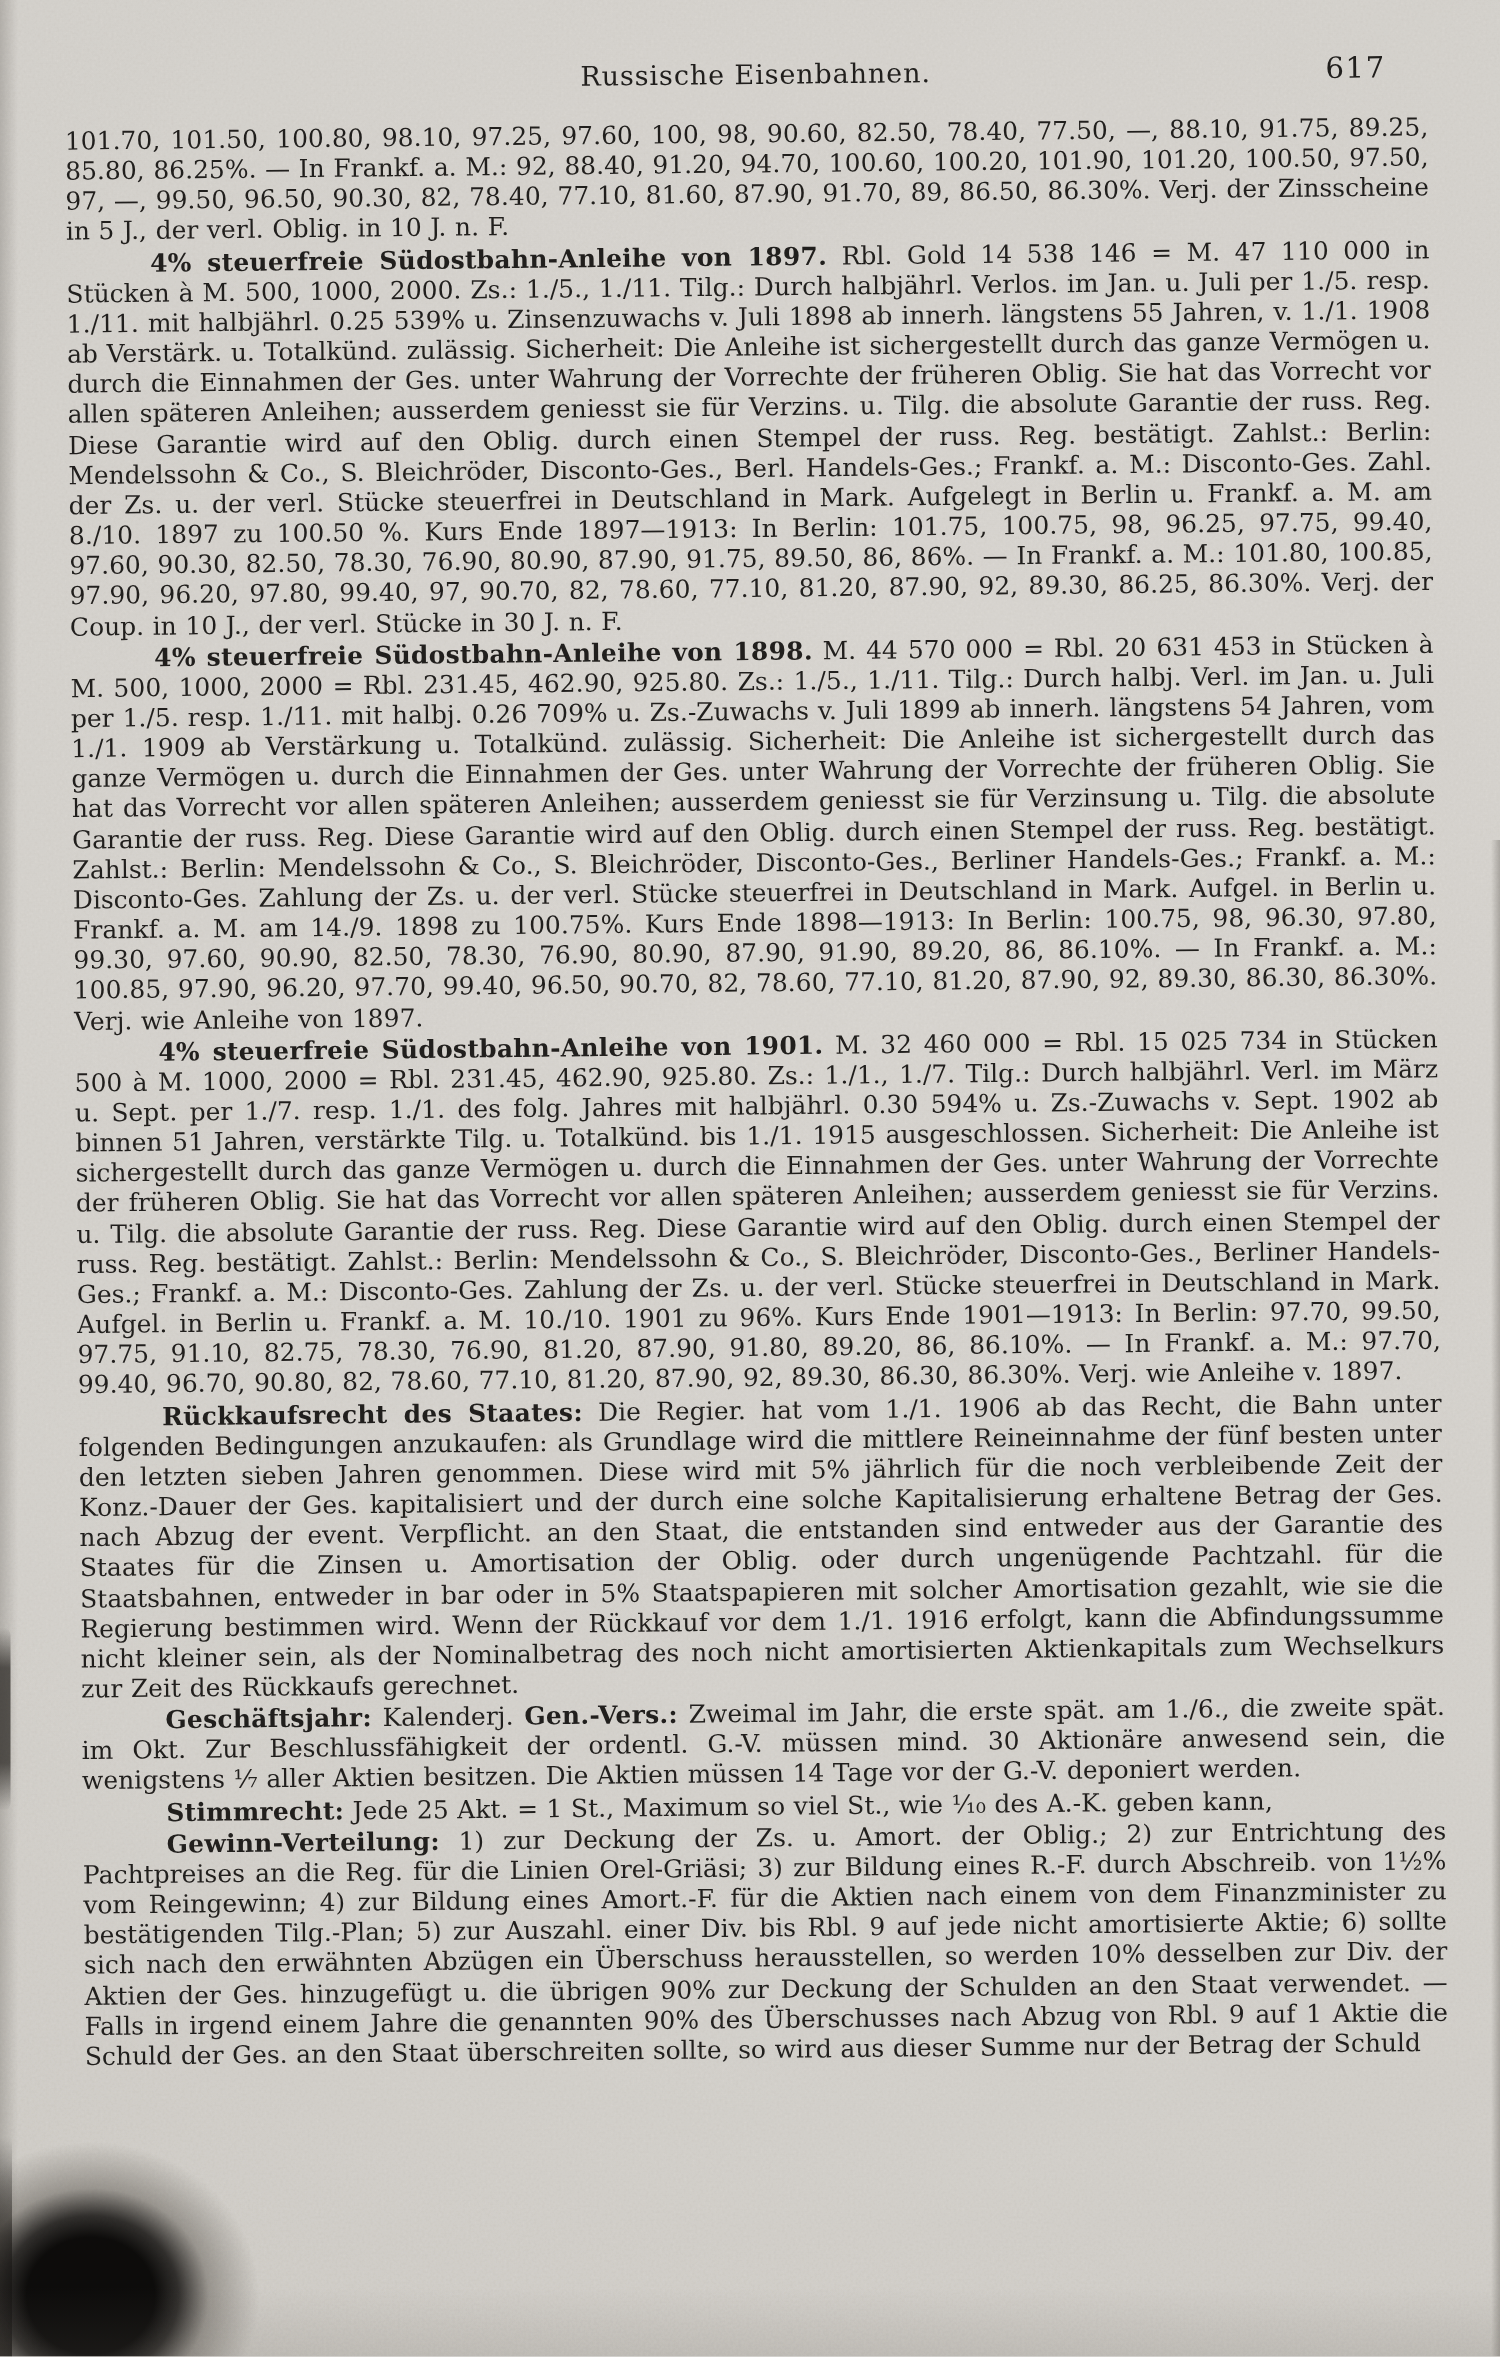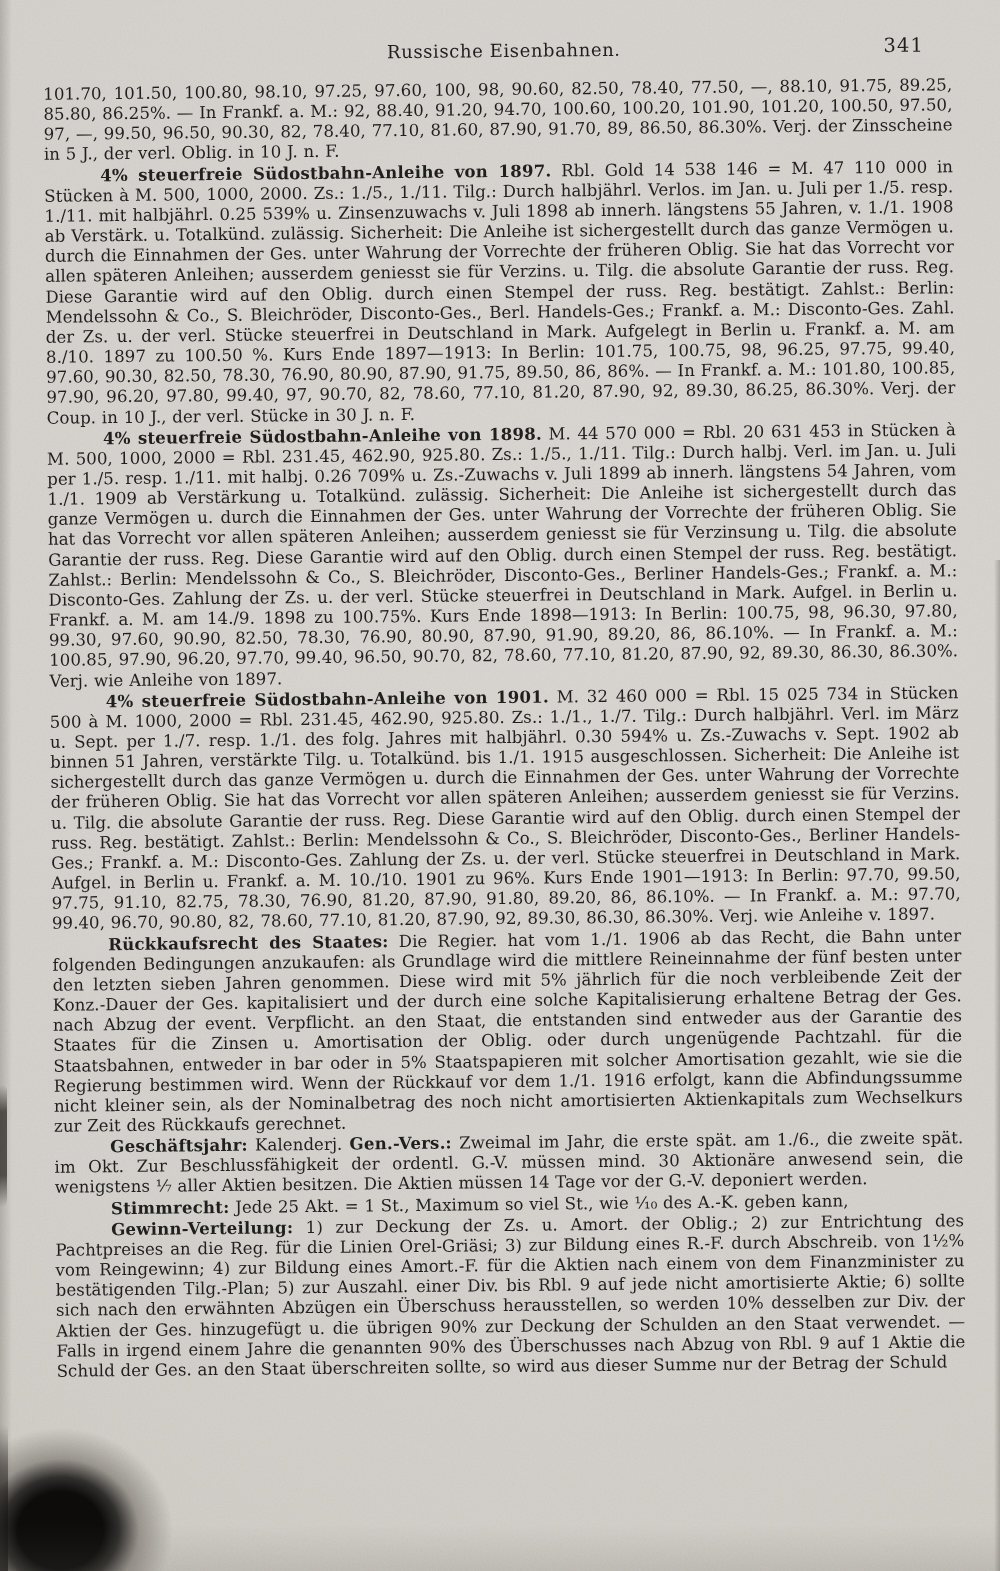--- a/index.html
+++ b/index.html
@@ -58,7 +58,7 @@
   <div class="tilt">
     <div class="header">
       <div class="htitle">Russische Eisenbahnen.</div>
-      <div class="pagenum">341</div>
+      <div class="pagenum">617</div>
     </div>
     <div class="content">
         <p class="para"><span>101.70, 101.50, 100.80, 98.10, 97.25, 97.60, 100, 98, 90.60, 82.50, 78.40, 77.50, —, 88.10, 91.75, 89.25, 85.80, 86.25%. — In Frankf. a. M.: 92, 88.40, 91.20, 94.70, 100.60, 100.20, 101.90, 101.20, 100.50, 97.50, 97, —, 99.50, 96.50, 90.30, 82, 78.40, 77.10, 81.60, 87.90, 91.70, 89, 86.50, 86.30%. Verj. der Zinsscheine in 5 J., der verl. Oblig. in 10 J. n. F.</span></p>

